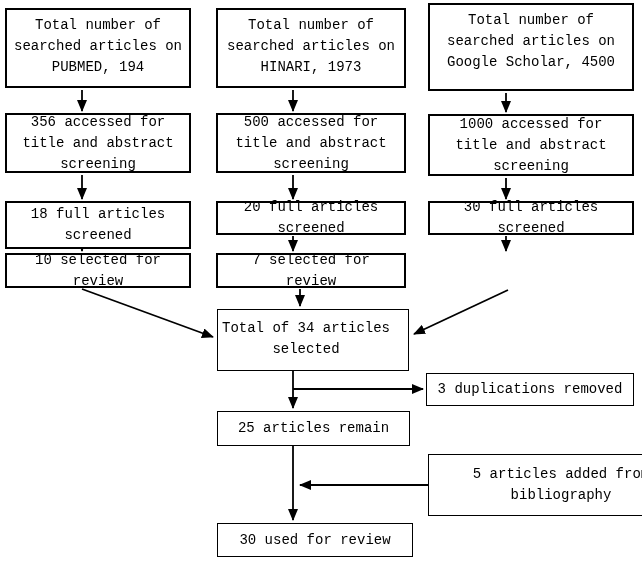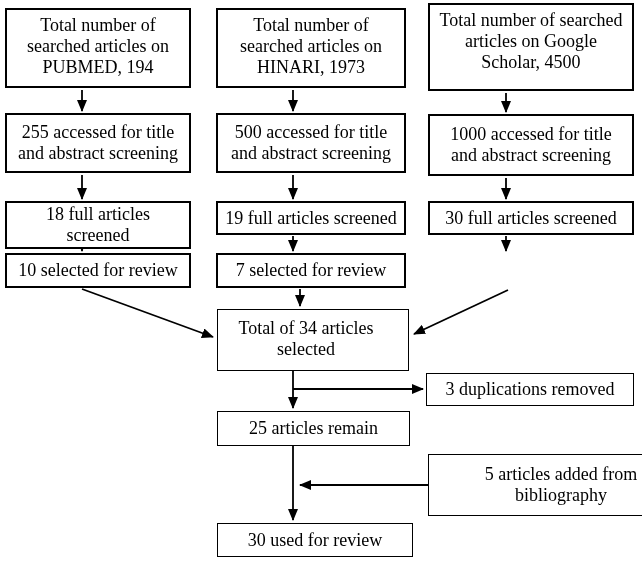--- a/index.html
+++ b/index.html
@@ -12,8 +12,8 @@
     width: 642px;
     height: 562px;
     background: #ffffff;
-    font-family: Liberation Serif, serif;
-    font-size: 18px;
+    font-family: Liberation Mono, monospace;
+    font-size: 14px;
     line-height: 21px;
     color: #000000;
     overflow: hidden;

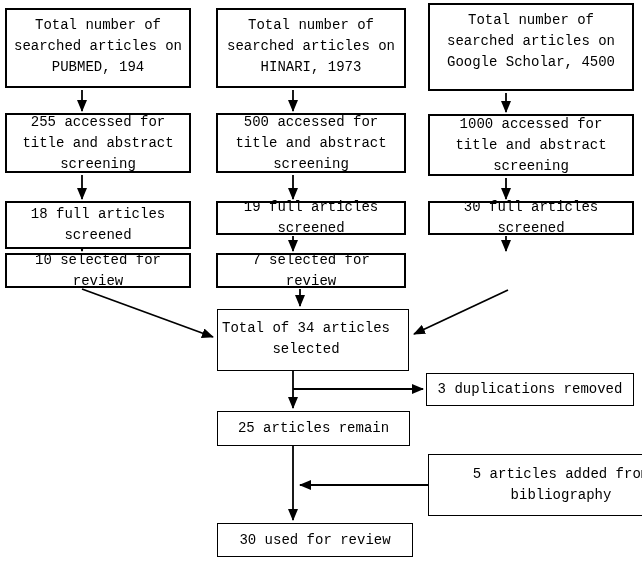--- a/index.html
+++ b/index.html
@@ -86,7 +86,7 @@
     <span>Total number of searched articles on PUBMED, 194</span>
   </div>
   <div class="box" style="left:5px; top:113px; width:186px; height:60px;">
-    <span>255 accessed for title and abstract screening</span>
+    <span>356 accessed for title and abstract screening</span>
   </div>
   <div class="box" style="left:5px; top:201px; width:186px; height:48px;">
     <span>18 full articles screened</span>

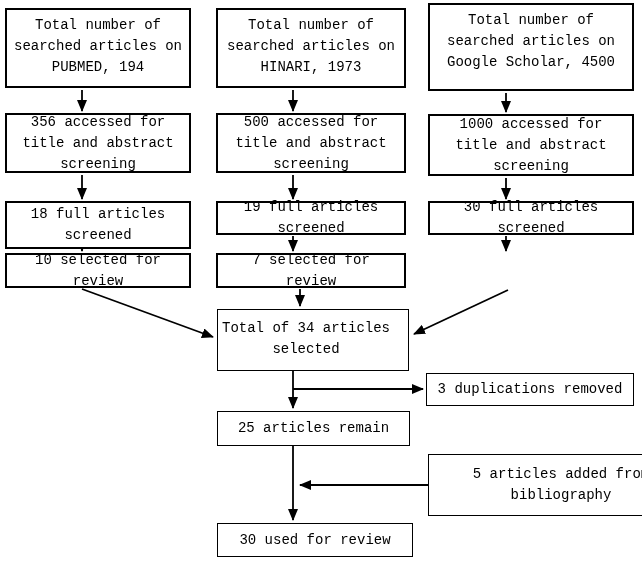--- a/index.html
+++ b/index.html
@@ -102,7 +102,7 @@
     <span>500 accessed for title and abstract screening</span>
   </div>
   <div class="box" style="left:216px; top:201px; width:190px; height:34px;">
-    <span>19 full articles screened</span>
+    <span>20 full articles screened</span>
   </div>
   <div class="box" style="left:216px; top:253px; width:190px; height:35px;">
     <span>7 selected for review</span>

